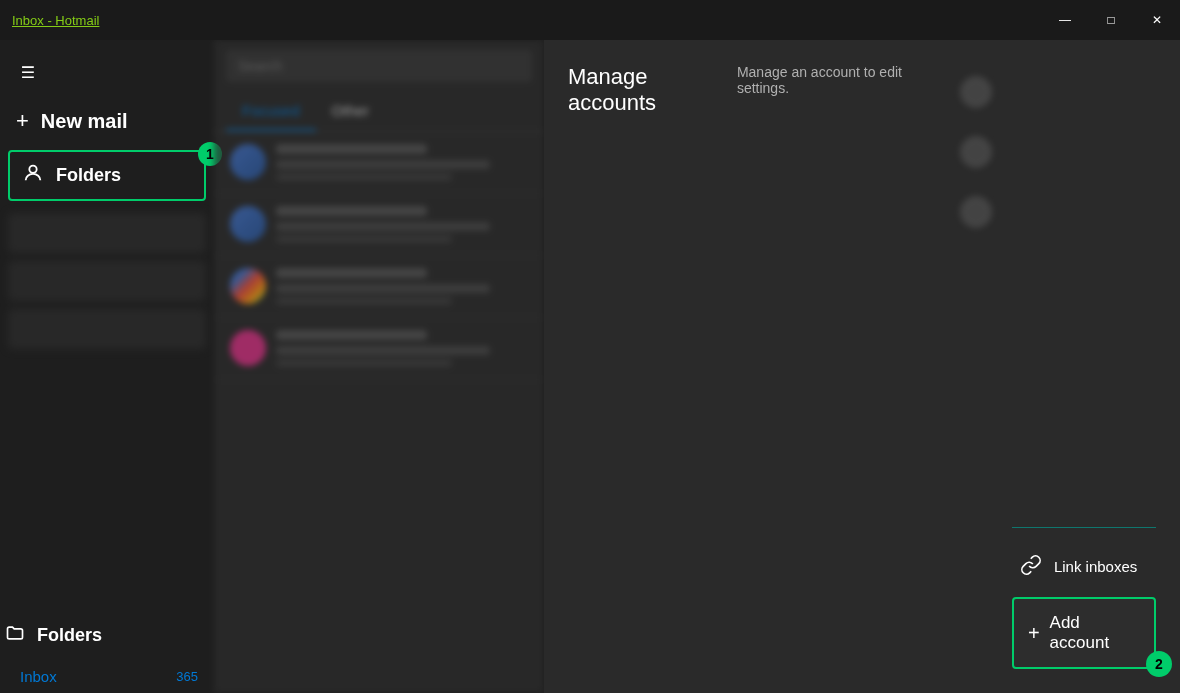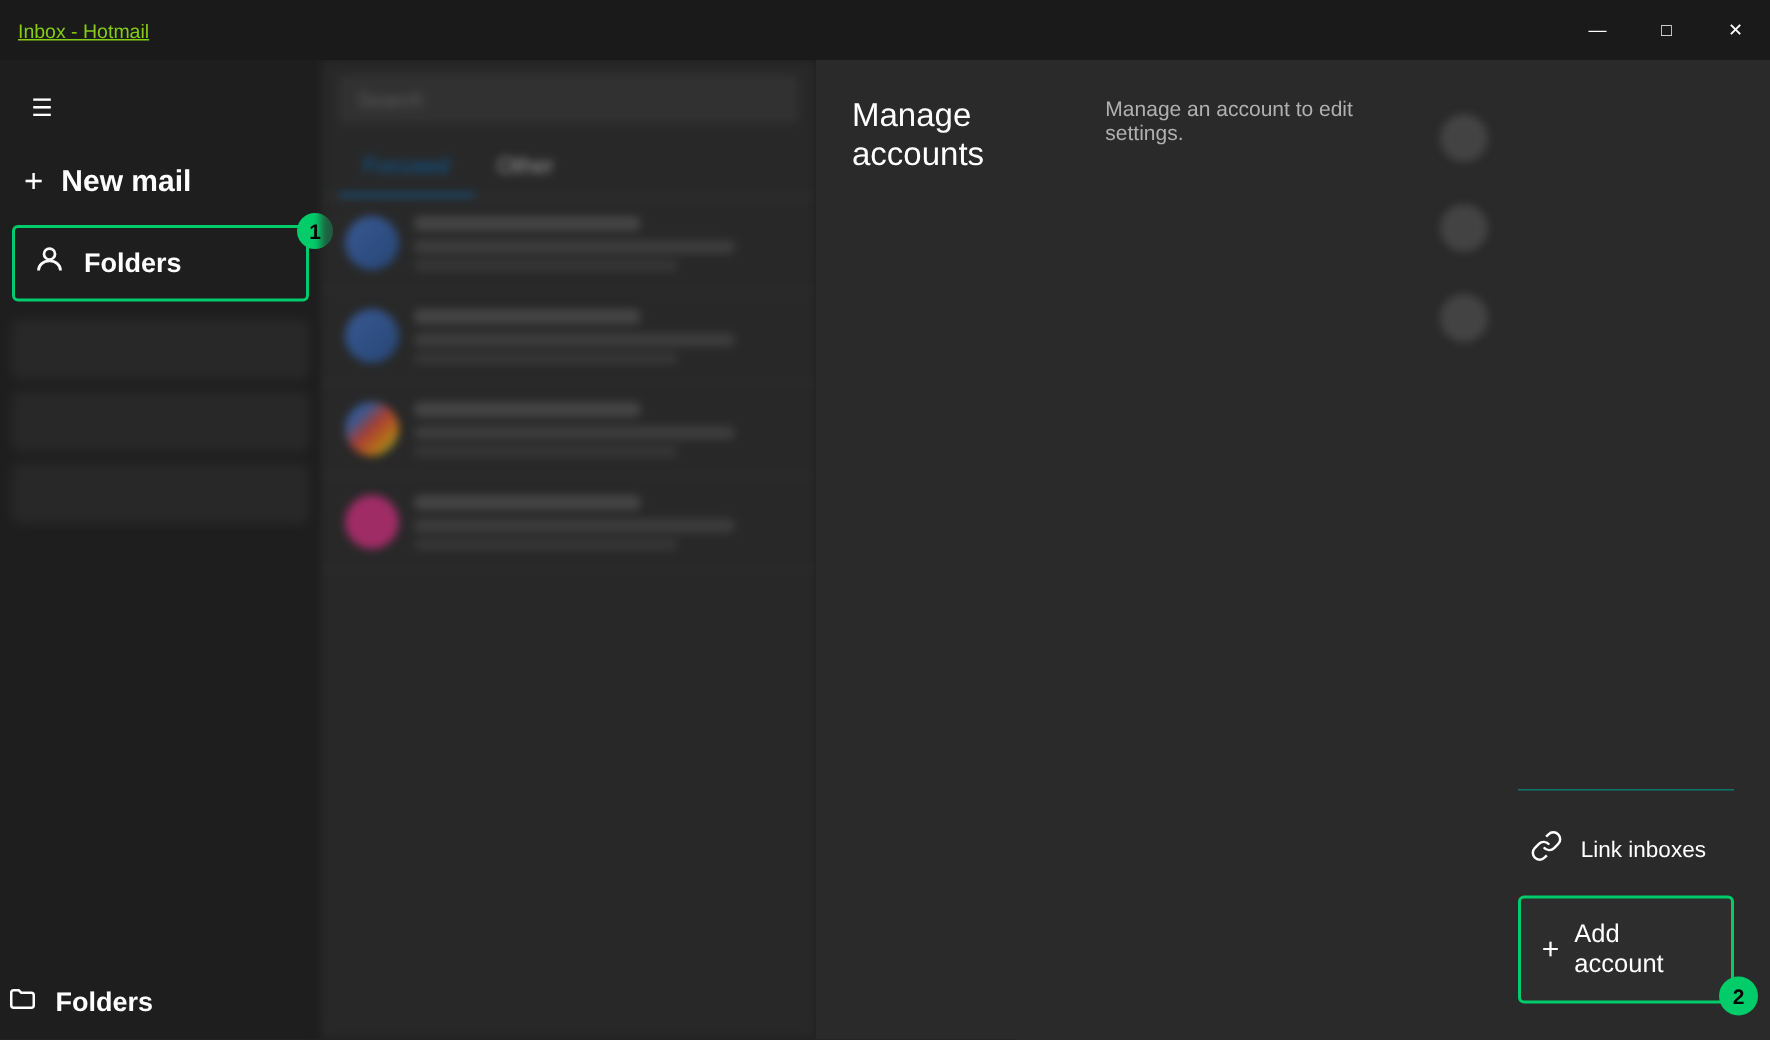--- a/index.html
+++ b/index.html
@@ -364,6 +364,10 @@
       <span>Folders</span>
     </div>
 
+    <div class="sidebar-inbox">
+      <span class="sidebar-inbox-label">Inbox</span>
+      <span class="sidebar-inbox-count">365</span>
+    </div>
   </div>
 
   <div class="email-list">

